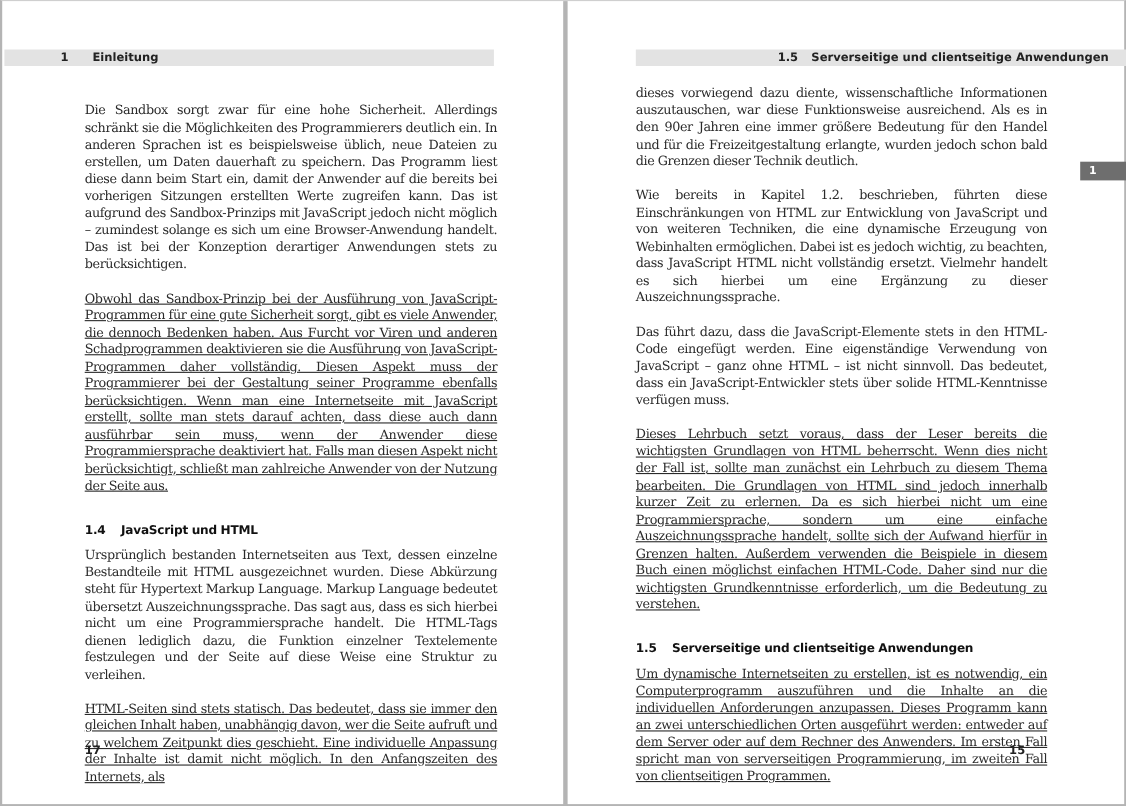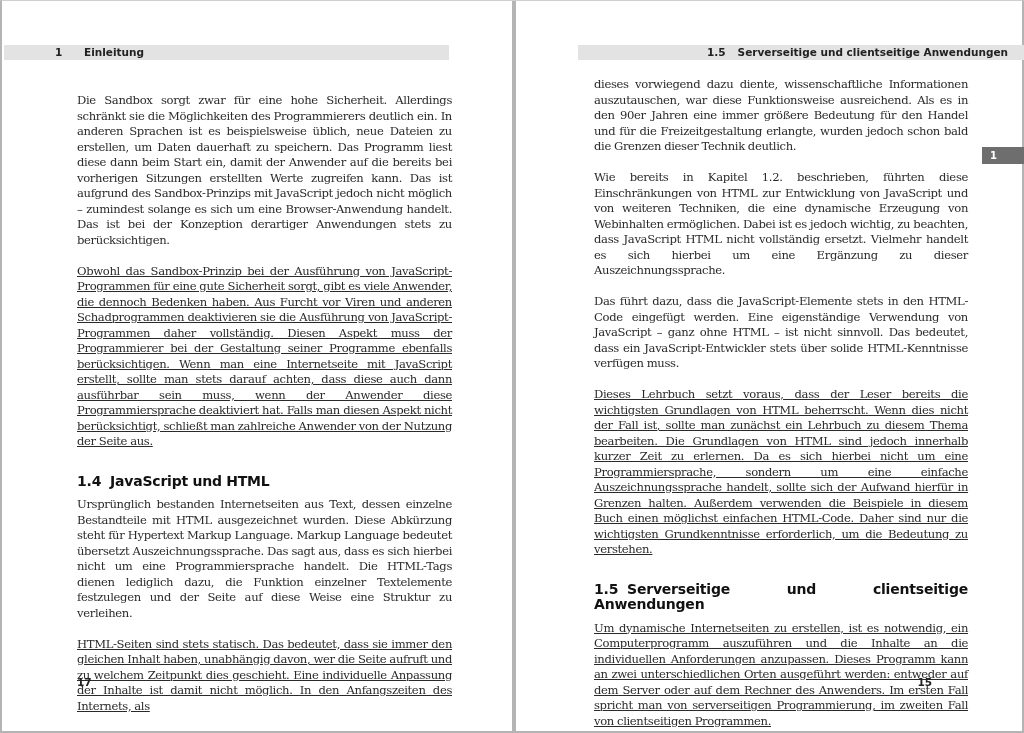--- a/index.html
+++ b/index.html
@@ -42,7 +42,7 @@
       letter-spacing: -0.35px; word-spacing: -0.3px;
     }
     .left .body-text { left: 73px; width: 375px; }
-    .right .body-text { left: 62px; width: 374px; top: 76px; margin-left: 16px; }
+    .right .body-text { left: 62px; width: 374px; top: 76px; }
 
     .body-text p { margin: 0 0 15.5px 0; }
     .body-text p.tight { margin-bottom: 0; text-decoration: underline; }

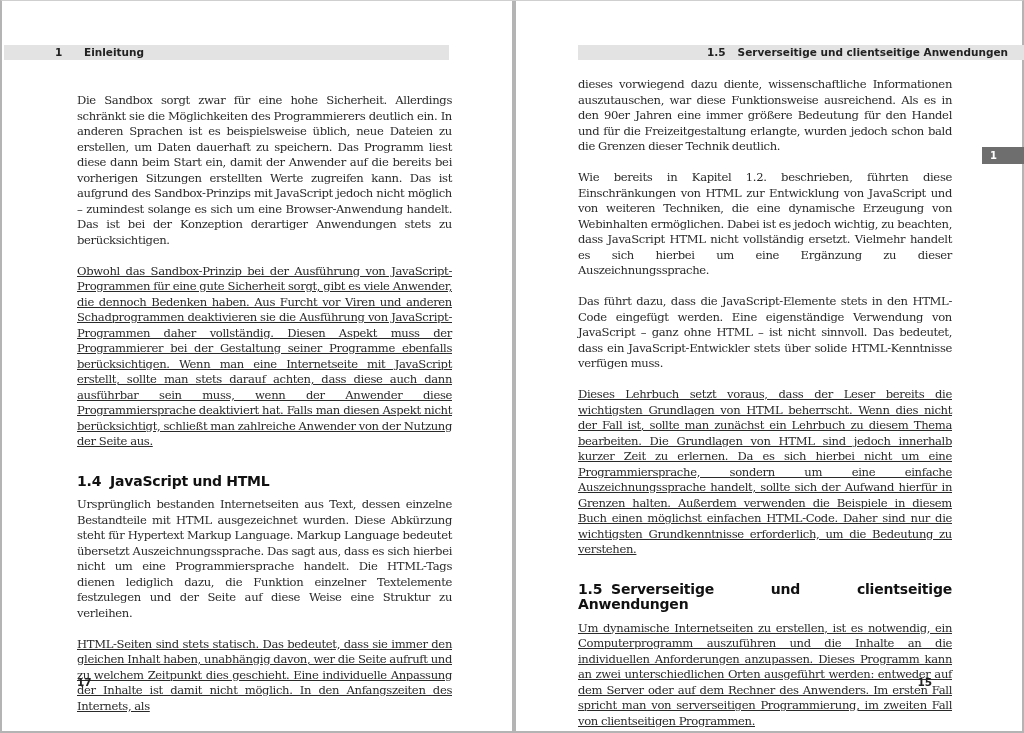--- a/index.html
+++ b/index.html
@@ -49,7 +49,7 @@
 
     .section-heading {
       font-family: "DejaVu Sans", sans-serif; font-weight: bold;
-      font-size: 14px; color: #111; margin: 24px 0 8px 0; letter-spacing: -0.2px;
+      font-size: 11px; color: #111; margin: 24px 0 8px 0; letter-spacing: -0.2px;
     }
     .section-heading .snum { display: inline-block; width: 33px; }
 

